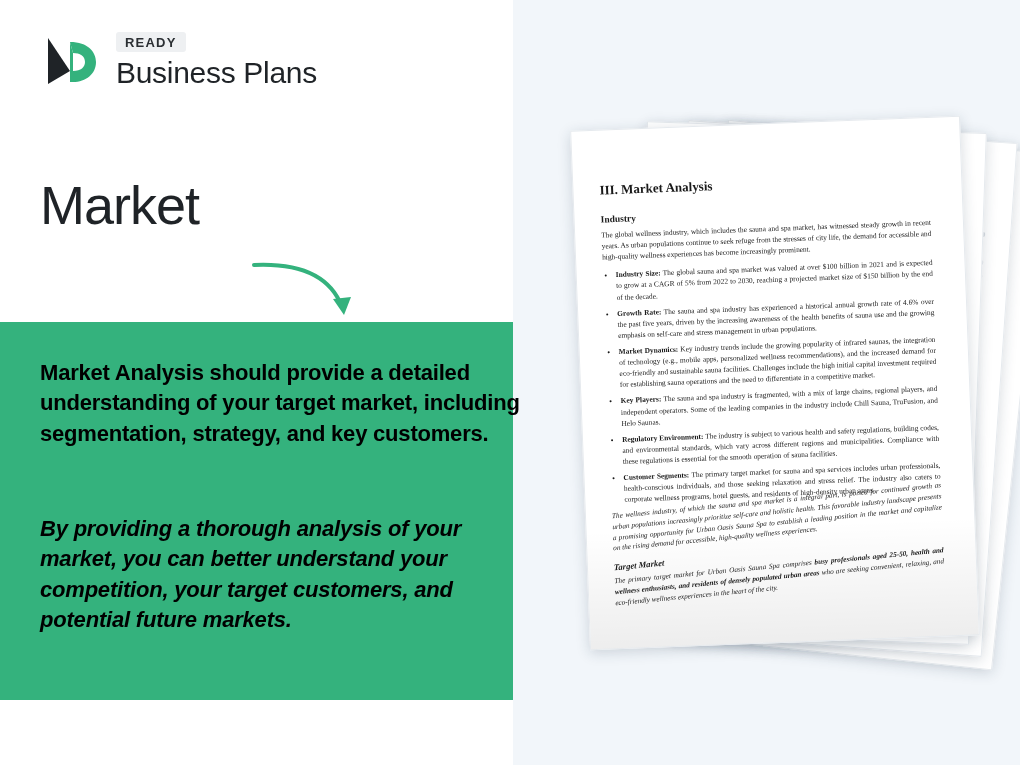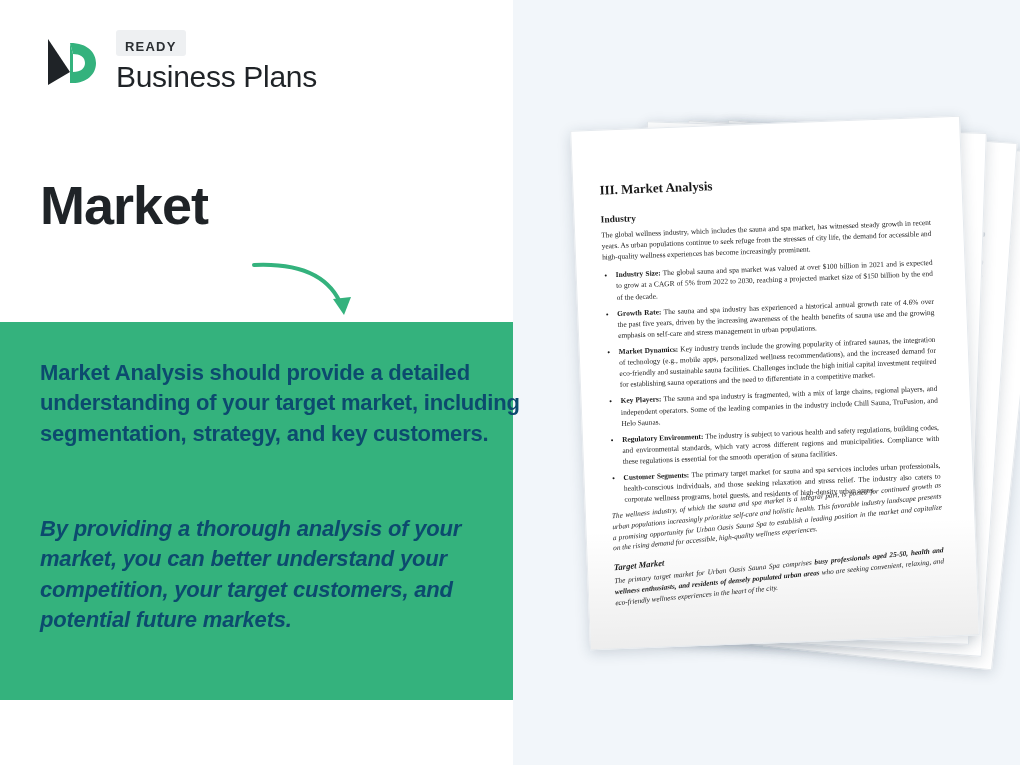--- a/index.html
+++ b/index.html
@@ -45,7 +45,7 @@
     font-size: 13px;
     font-weight: bold;
     letter-spacing: 1.2px;
-    padding: 9px 9px 2px 9px;
+    padding: 3px 9px 2px 9px;
     border-radius: 3px;
     align-self: flex-start;
     margin-bottom: 4px;

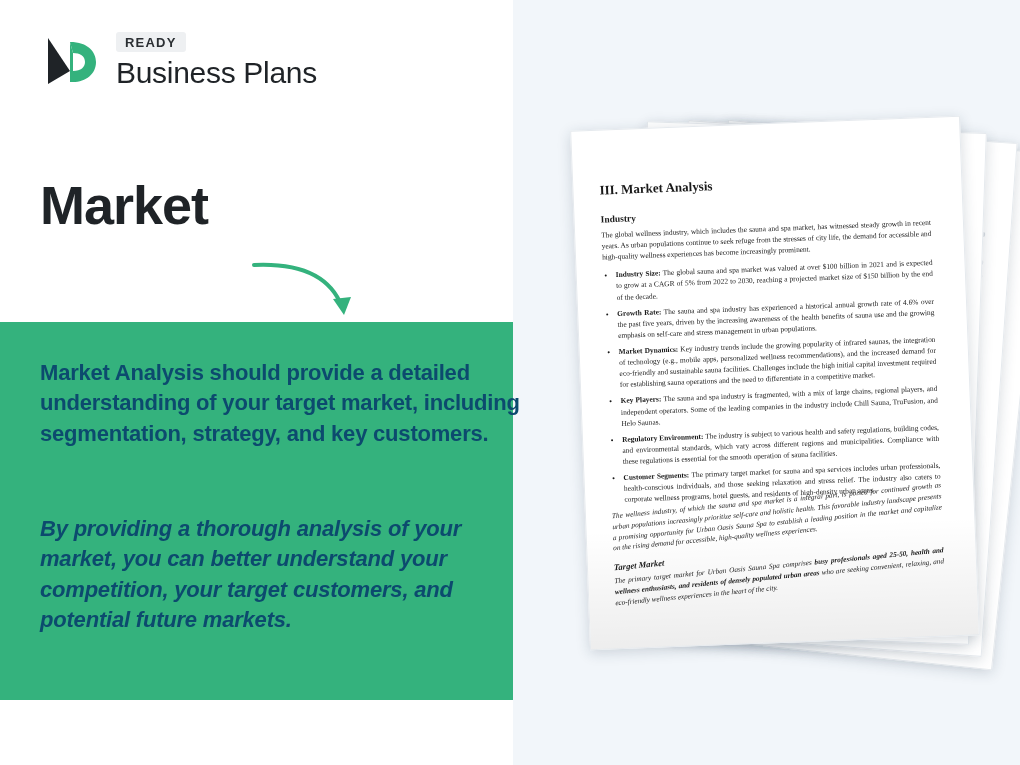--- a/index.html
+++ b/index.html
@@ -66,7 +66,7 @@
   .headline .h-line1 {
     display: block;
     font-size: 54px;
-    font-weight: bold;
+    font-weight: normal;
     color: #1f2327;
     letter-spacing: -1px;
   }

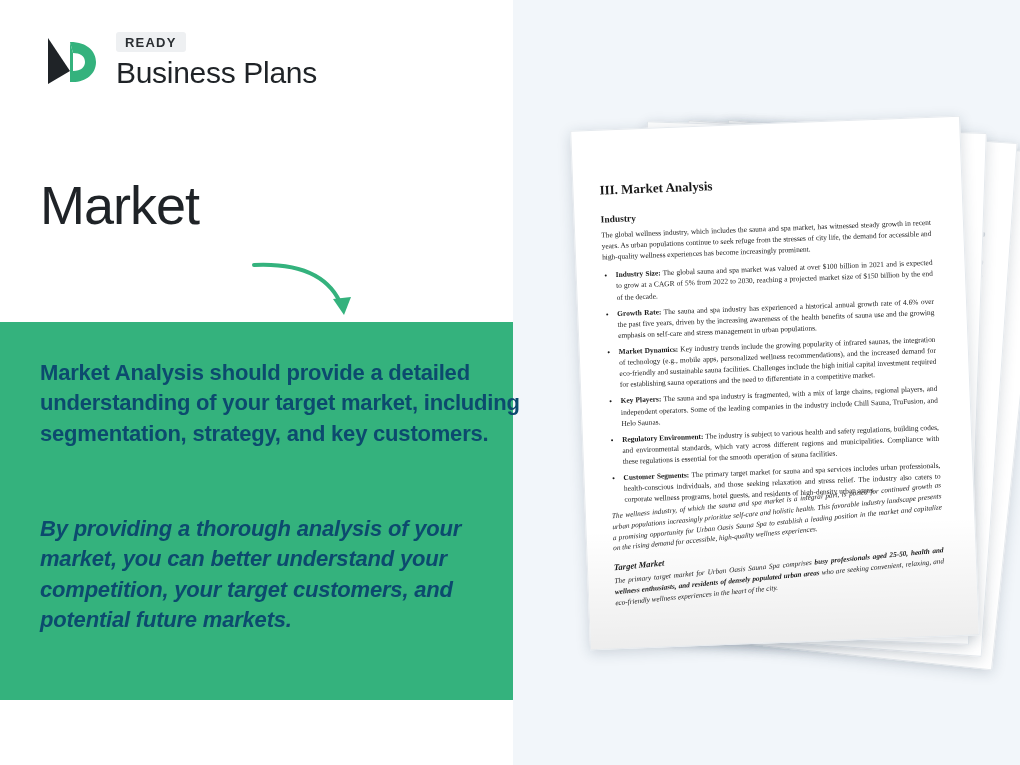--- a/index.html
+++ b/index.html
@@ -92,7 +92,7 @@
     left: 0; top: 322px;
     width: 513px; height: 378px;
     background: #34b27d;
-    color: #0c4a6e;
+    color: #000000;
   }
   .band-para {
     position: absolute;

